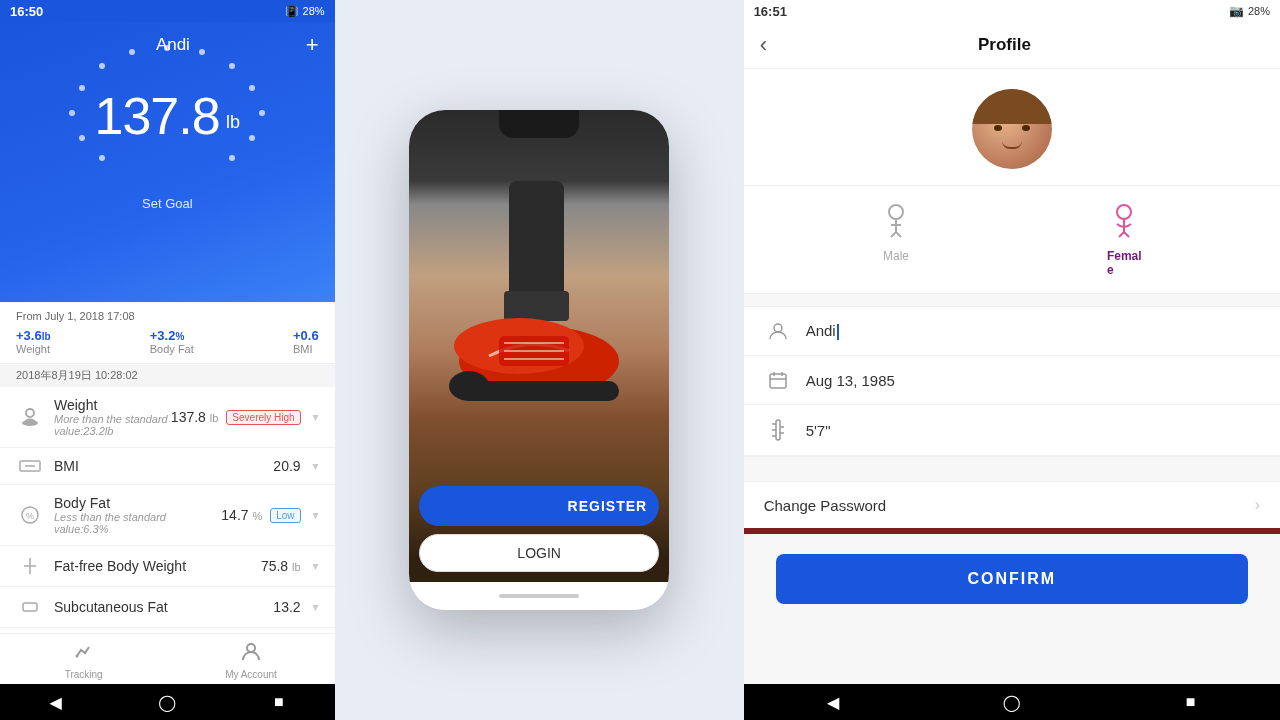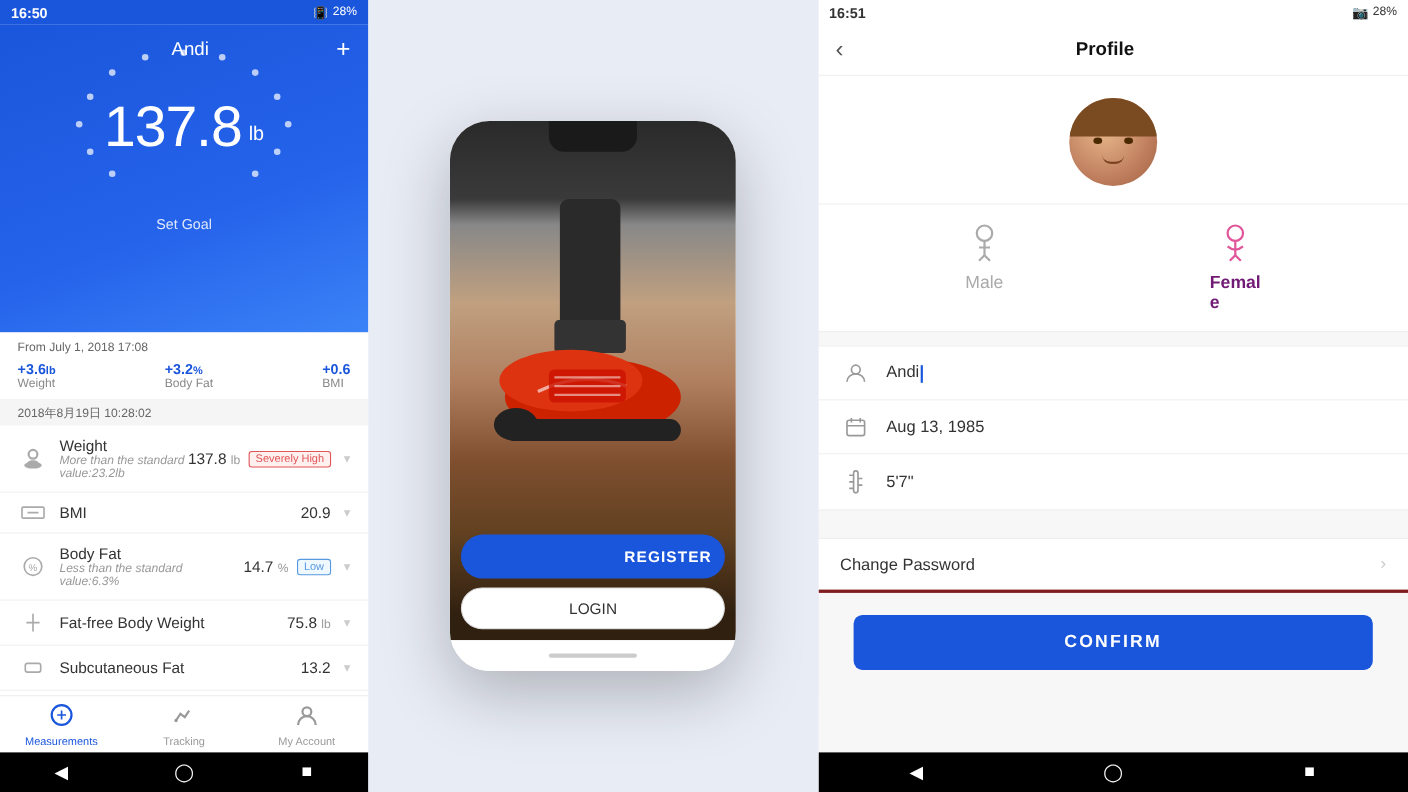--- a/index.html
+++ b/index.html
@@ -416,7 +416,7 @@
     }
     .gender-icon.active-female { color: #e05599; }
     .gender-label {
-      font-size: 16px;
+      font-size: 12px;
       color: #aaa;
     }
     .gender-label.active-female { color: #701a75; font-weight: 700; }

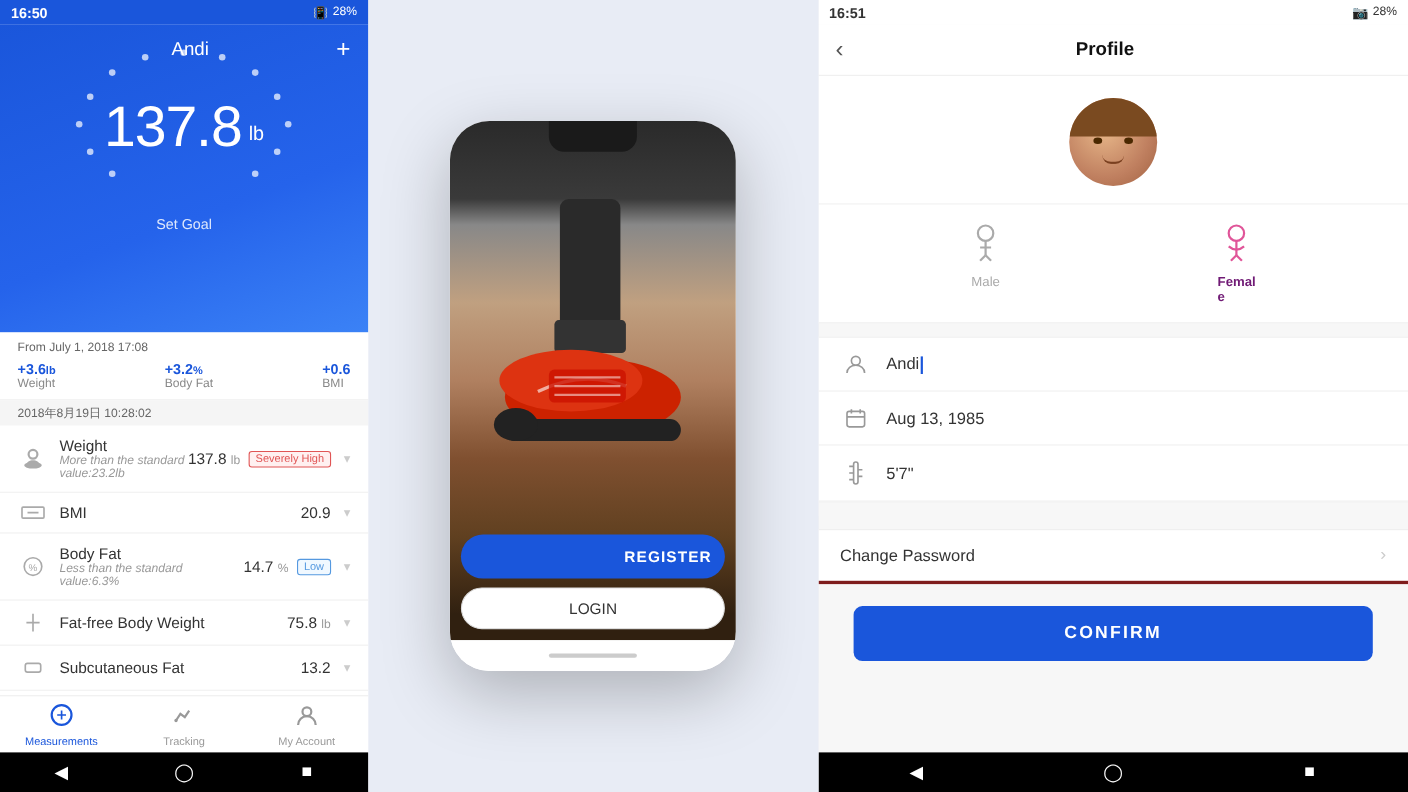--- a/index.html
+++ b/index.html
@@ -465,7 +465,7 @@
       padding: 14px 20px;
       margin-top: 12px;
       border-top: 1px solid #eee;
-      border-bottom: 3px solid #7f1d1d;
+      border-bottom: 6px solid #7f1d1d;
       cursor: pointer;
     }
     .change-pw-label {

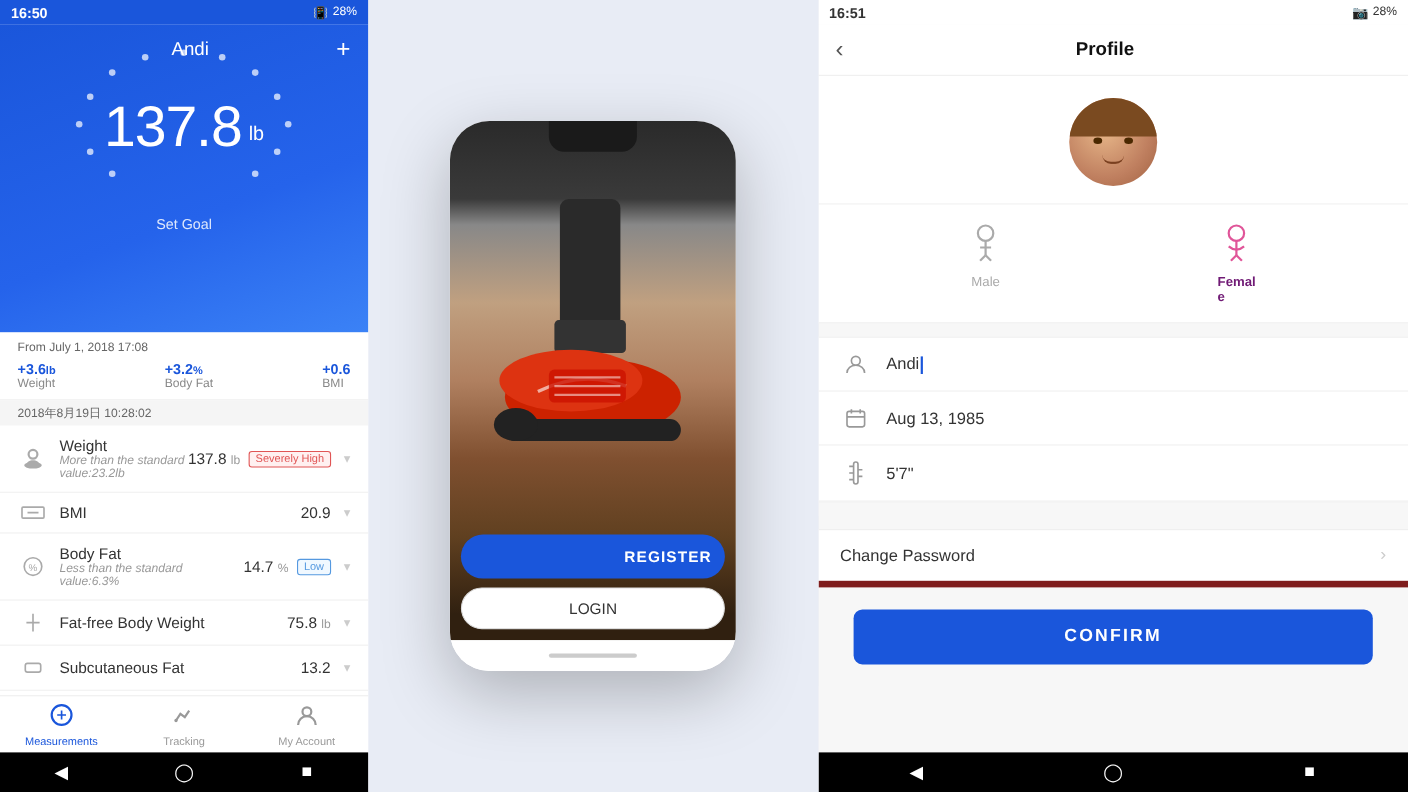--- a/index.html
+++ b/index.html
@@ -684,15 +684,6 @@
   </div>
 
   <div class="bottom-nav">
-    <div class="nav-item active">
-      <span class="nav-icon">
-        <svg width="22" height="22" viewBox="0 0 22 22" fill="none">
-            <circle cx="11" cy="11" r="9" stroke="#1a56db" stroke-width="2"></circle>
-            <path d="M7 11h8M11 7v8" stroke="#1a56db" stroke-width="1.5"></path>
-          </svg>
-      </span>
-      <span>Measurements</span>
-    </div>
     <div class="nav-item">
       <span class="nav-icon">
         <svg width="22" height="22" viewBox="0 0 22 22" fill="none">

